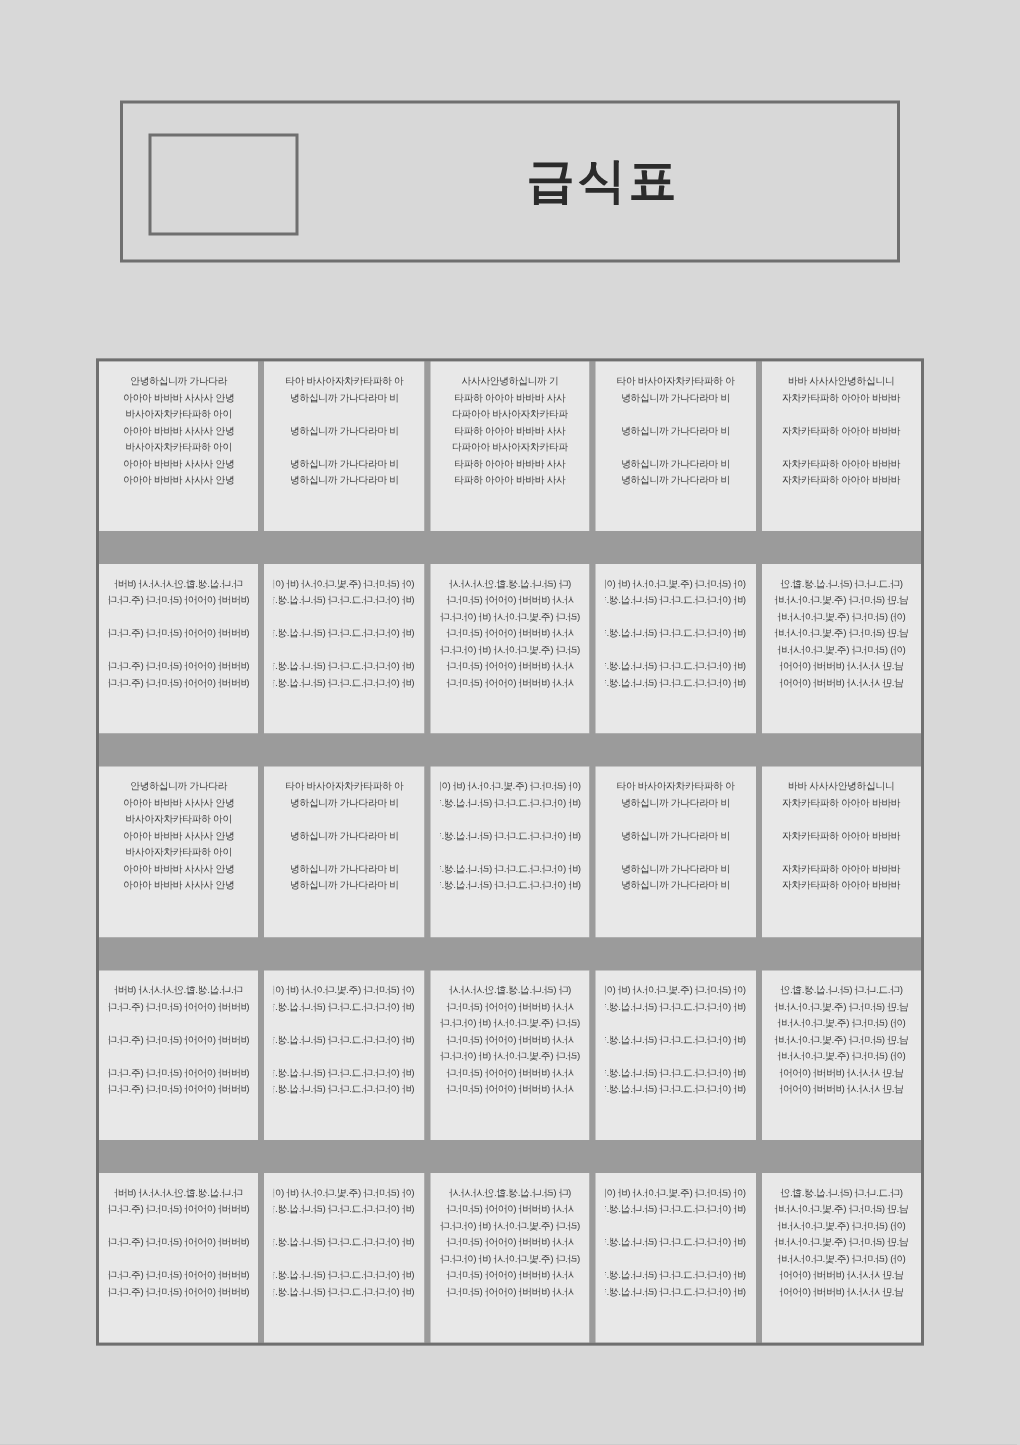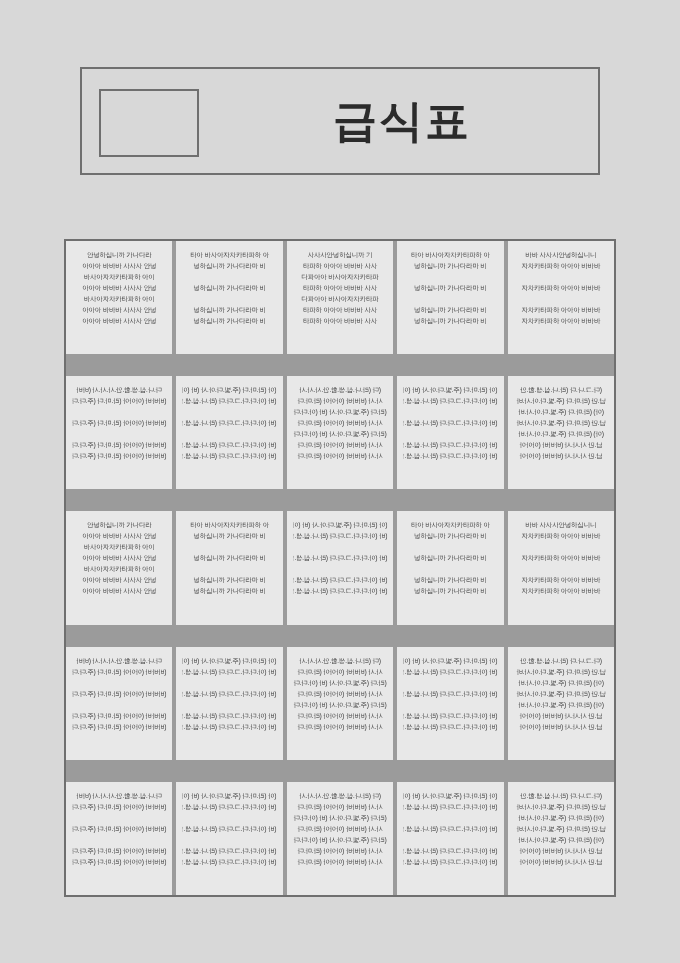--- a/index.html
+++ b/index.html
@@ -53,7 +53,7 @@
     display: flex;
     align-items: center;
     justify-content: center;
-    font-size: 44px;
+    font-size: 32px;
     font-weight: bold;
     color: #2b2b2b;
     letter-spacing: 2px;

